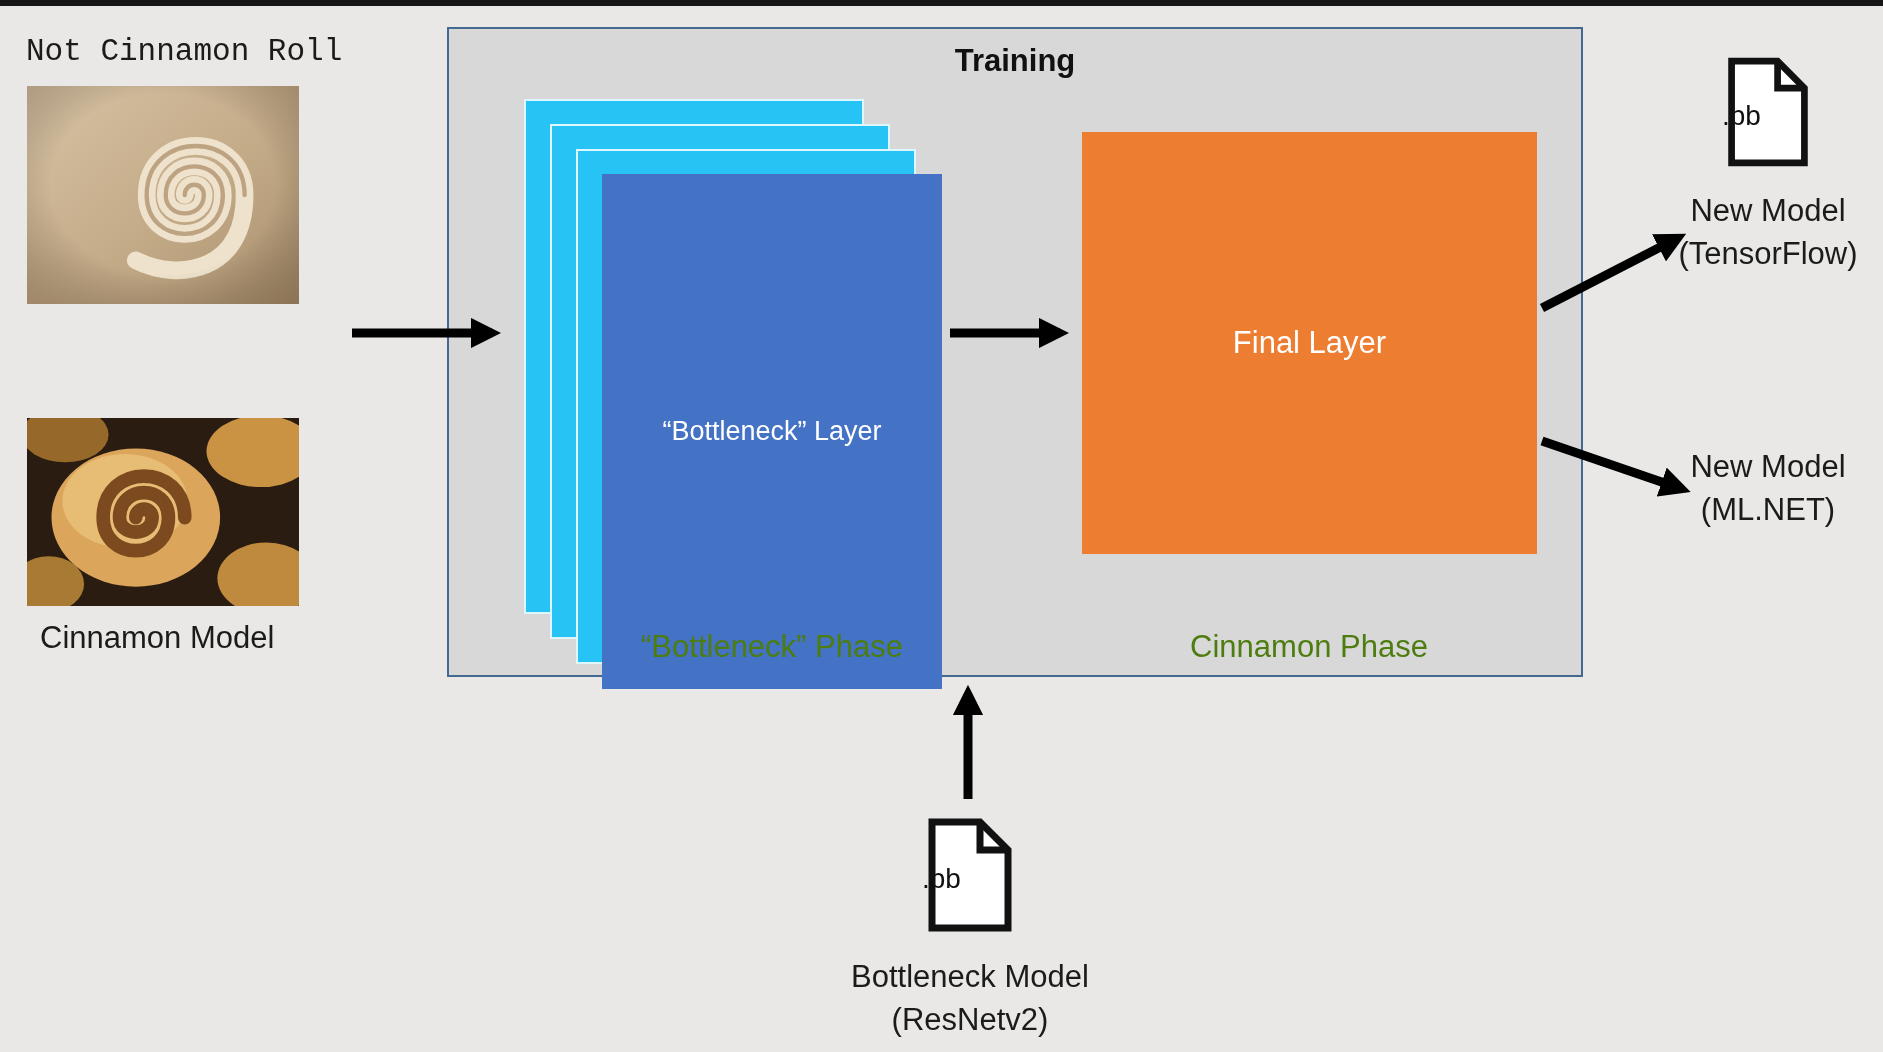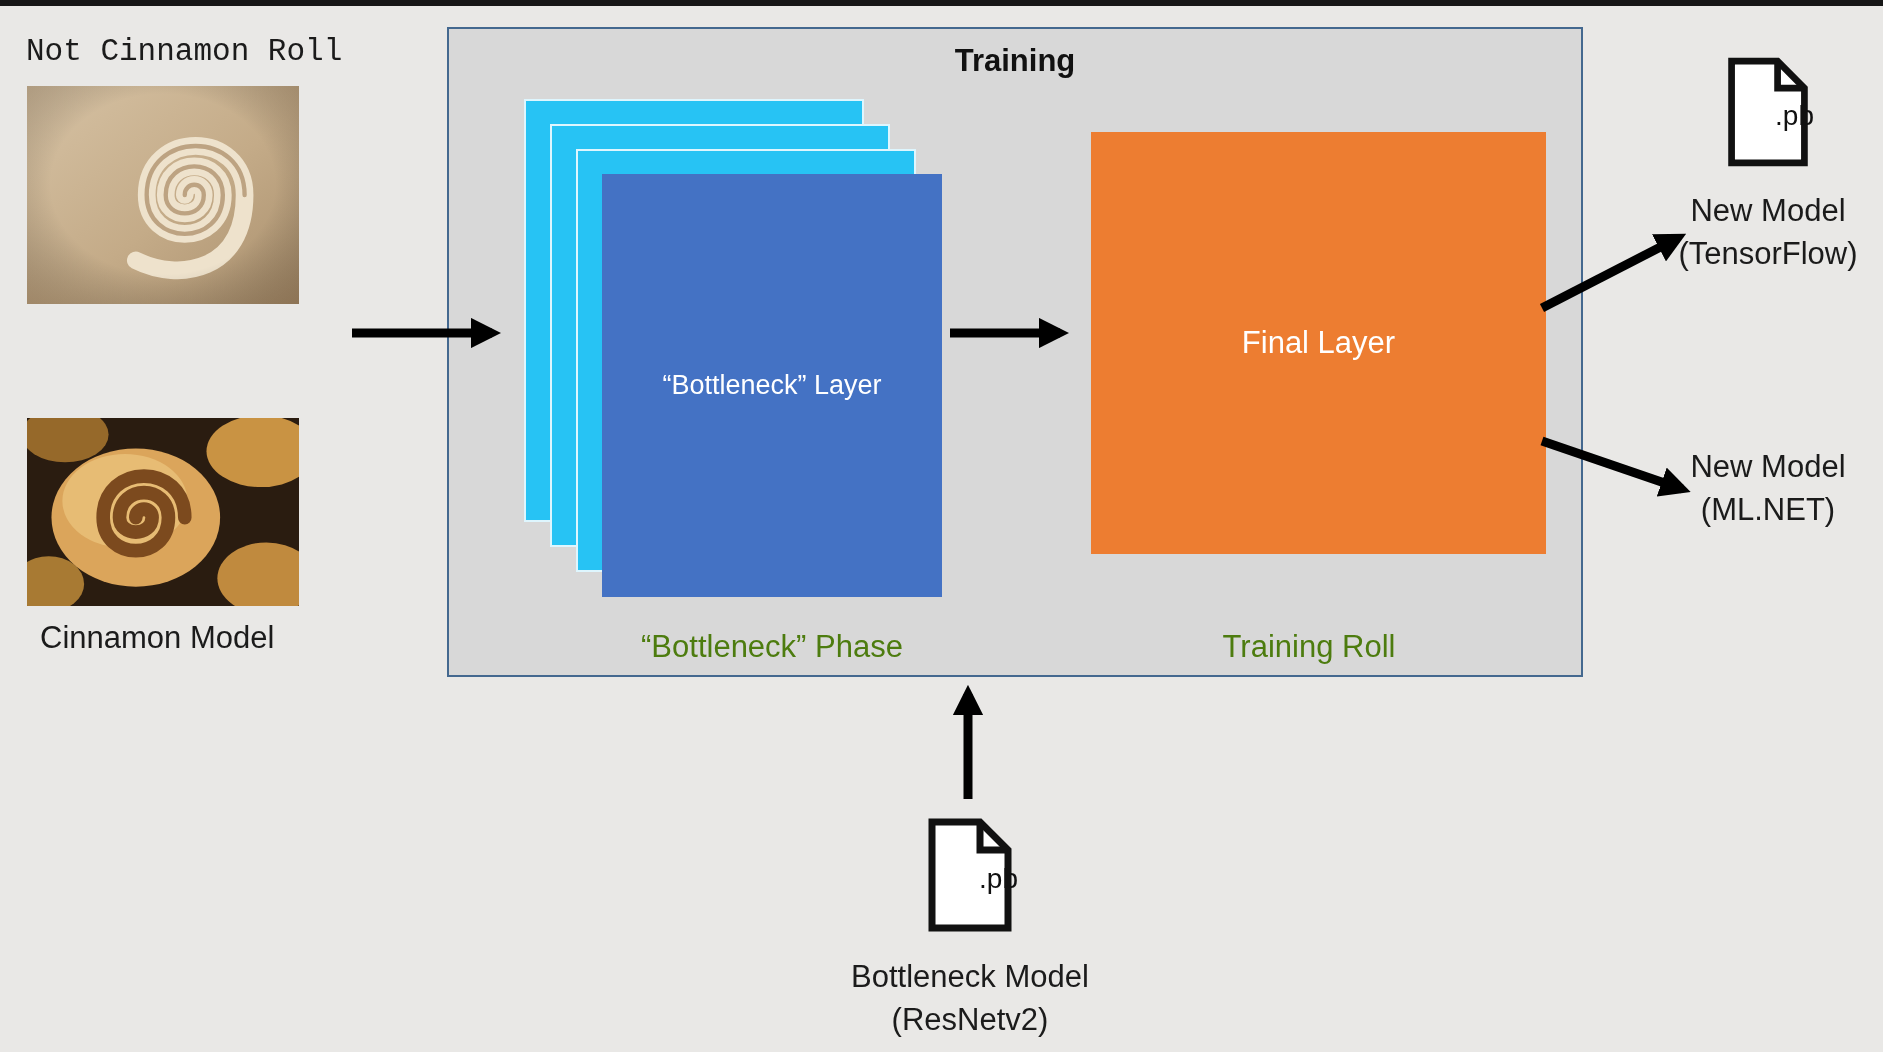--- a/index.html
+++ b/index.html
@@ -57,7 +57,7 @@
   .doc-icon svg { display:block; width:100%; height:100%; }
   .file-label {
     position:absolute; left:0; right:0; top:50%; transform:translateY(-36%);
-    text-align:right; font-size:28px; color:#111;
+    text-align:left; font-size:28px; color:#111;
   }
   .cap { margin-top:20px; line-height:1.4; }
 </style>

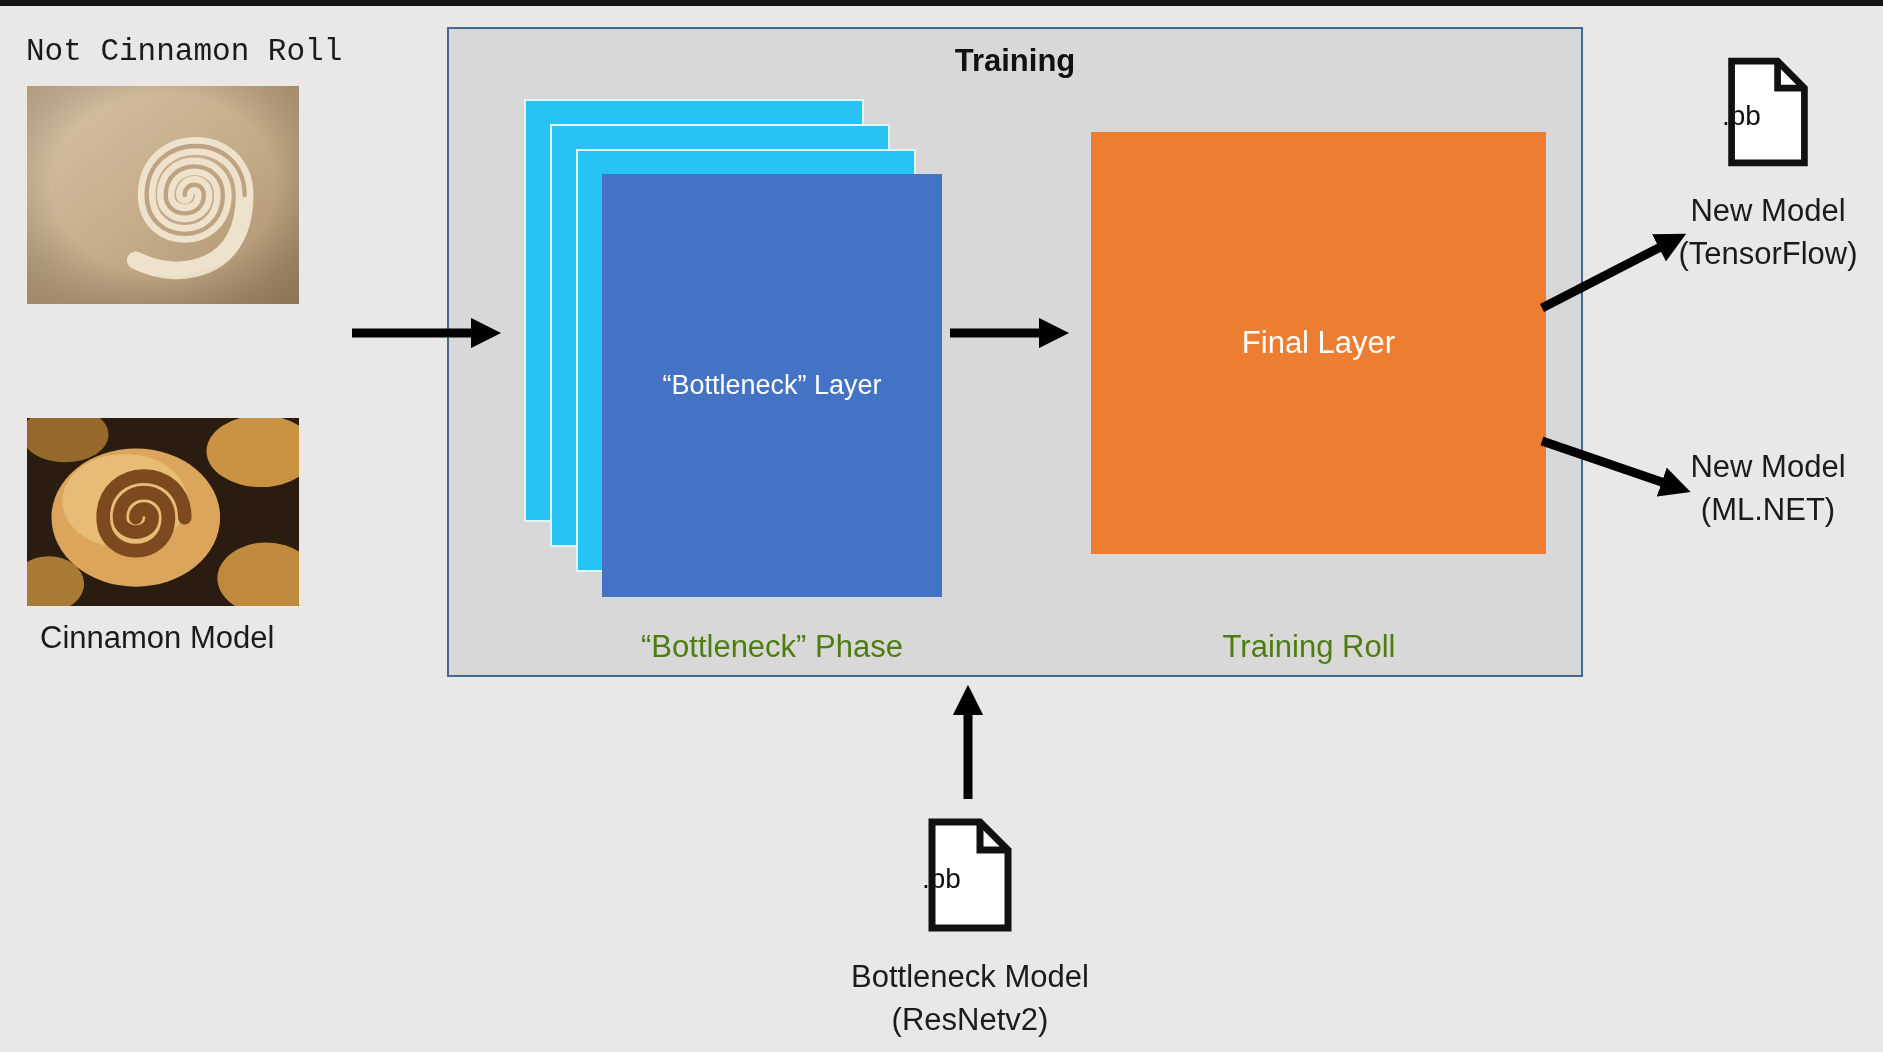--- a/index.html
+++ b/index.html
@@ -39,7 +39,7 @@
   .blue span { color:#ffffff; font-size:27px; }
   .orange {
     position:absolute; left:633px; top:103px; width:455px; height:422px;
-    background:#ed7d31; display:flex; align-items:center; justify-content:center;margin-left:9px;
+    background:#ed7d31; display:flex; align-items:center; justify-content:center;
   }
   .orange span { color:#ffffff; font-size:31px; }
   .phase-label { position:absolute; font-size:31px; text-align:center; color:#4d7c0f; }

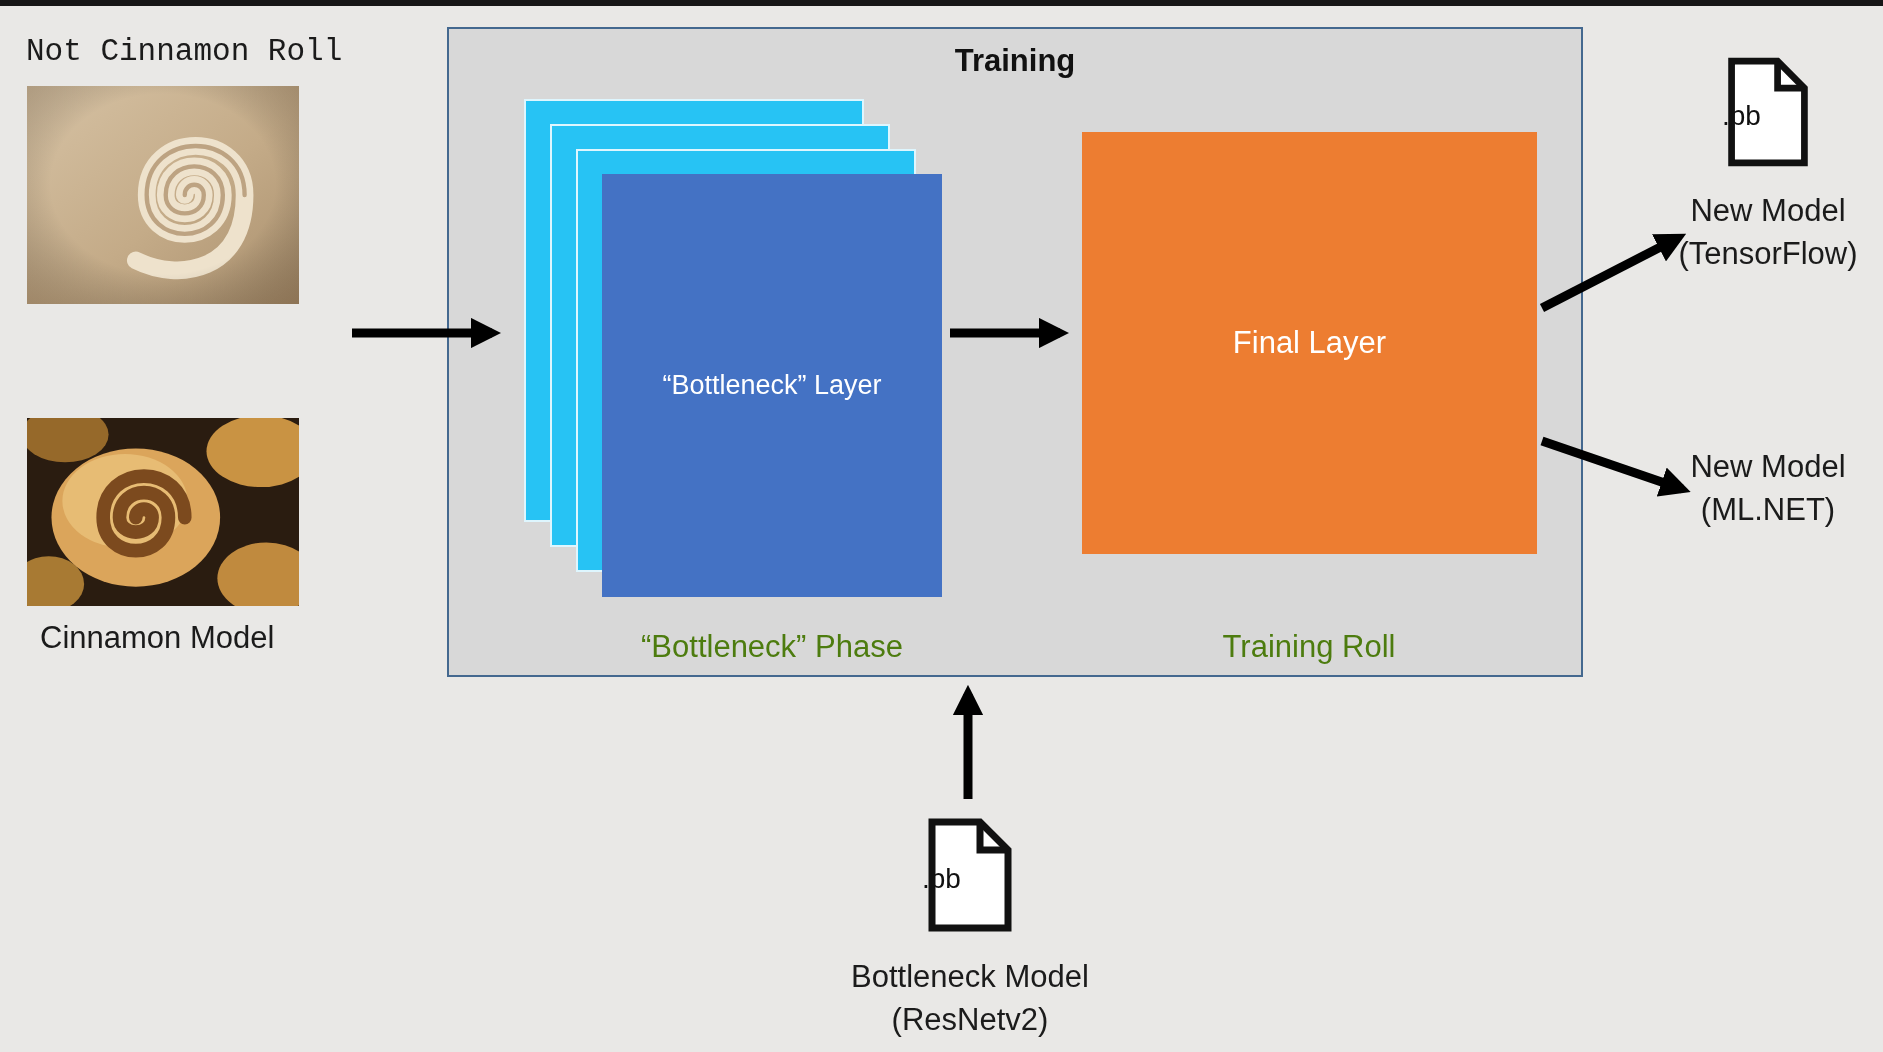--- a/index.html
+++ b/index.html
@@ -27,7 +27,7 @@
     position:absolute; top:14px; left:0; width:100%;
     text-align:center; font-weight:bold; font-size:31px; color:#111;
   }
-  .sheet { position:absolute; width:340px; height:423px; box-sizing:border-box; }
+  .sheet { position:absolute; width:340px; height:515px; box-sizing:border-box; }
   .cyan { background:#27c3f4; border:2px solid rgba(255,255,255,0.85); }
   .cyan.s0 { left:75px;  top:70px; }
   .cyan.s1 { left:101px; top:95px; }

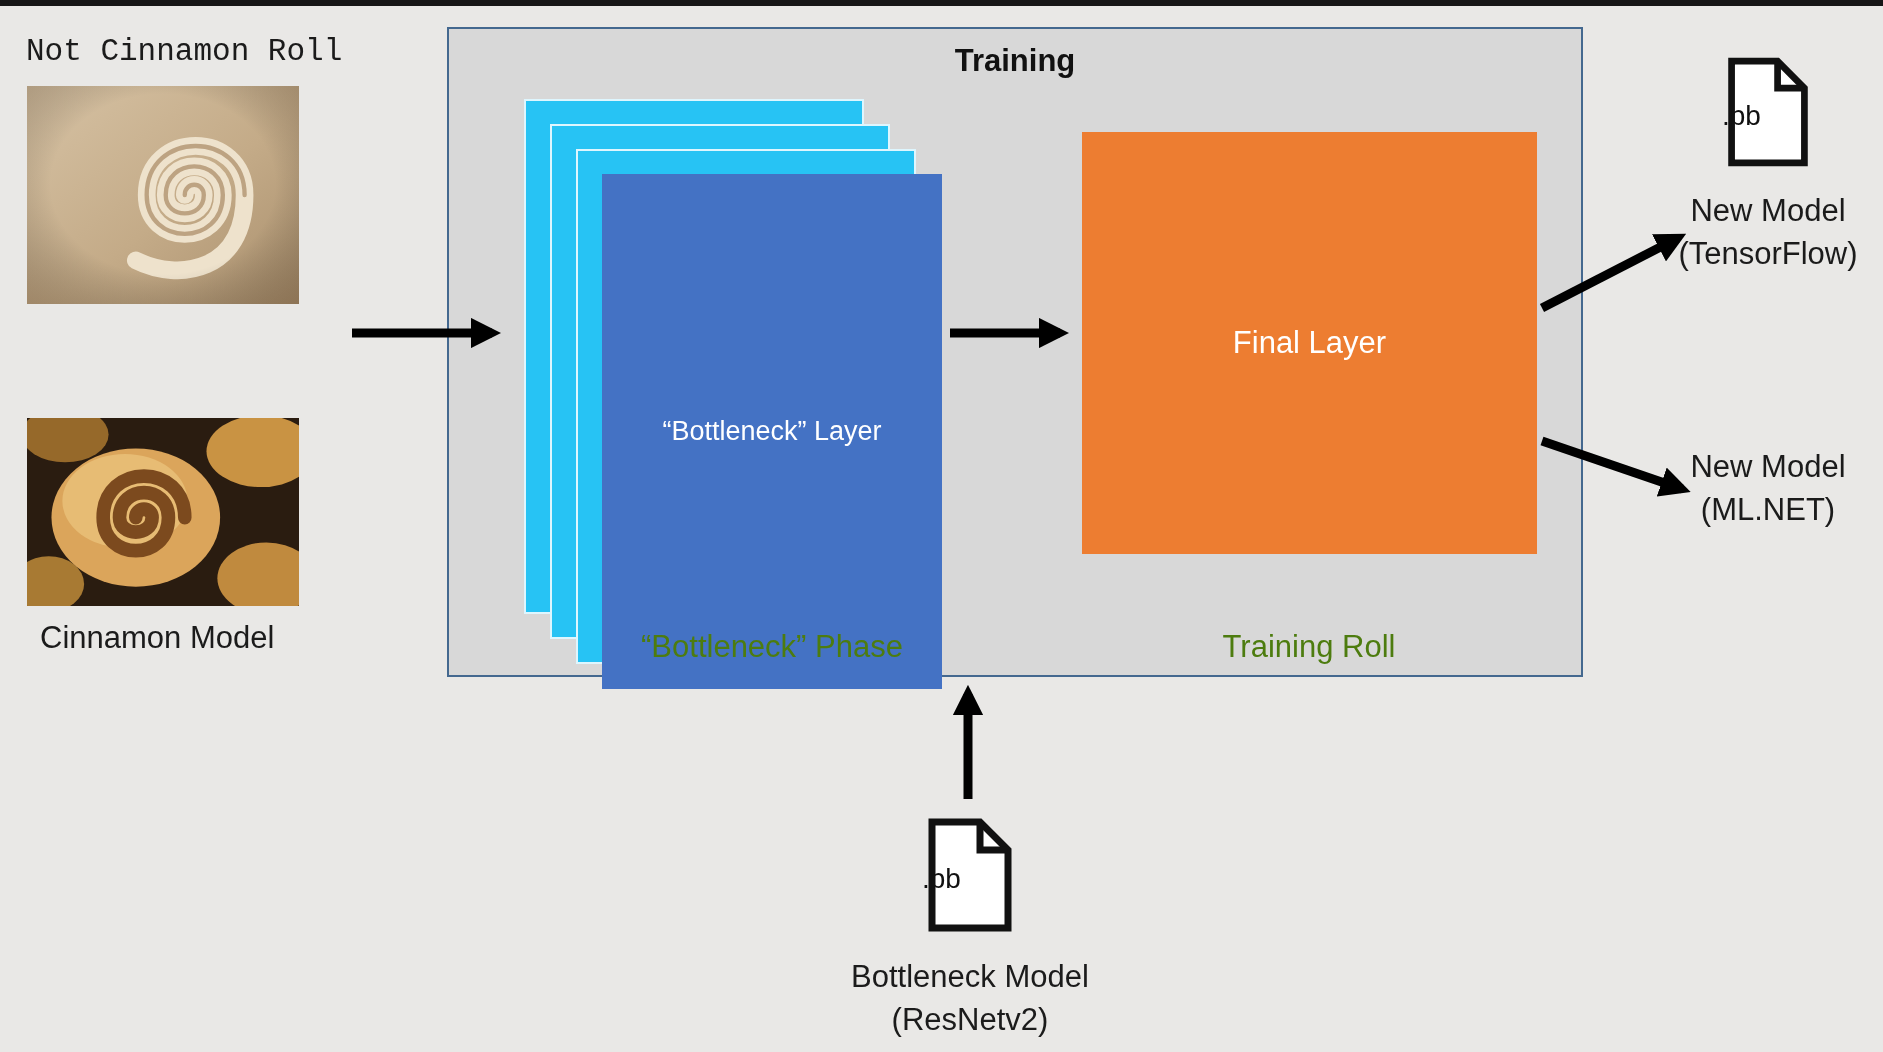--- a/index.html
+++ b/index.html
@@ -120,7 +120,7 @@
     </div>
 
     <div class="phase-label bneck-phase">“Bottleneck” Phase</div>
-    <div class="phase-label train-phase">Training Roll</div>
+    <div class="phase-label train-phase">Cinnamon Phase</div>
   </div>
 
   <svg class="arrows">

